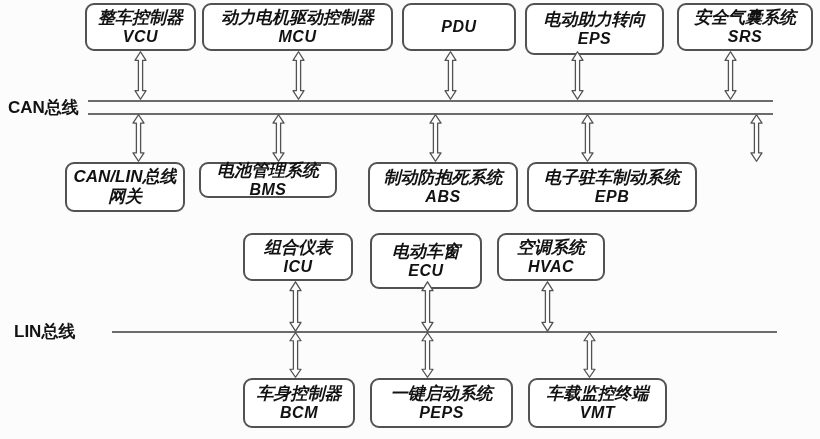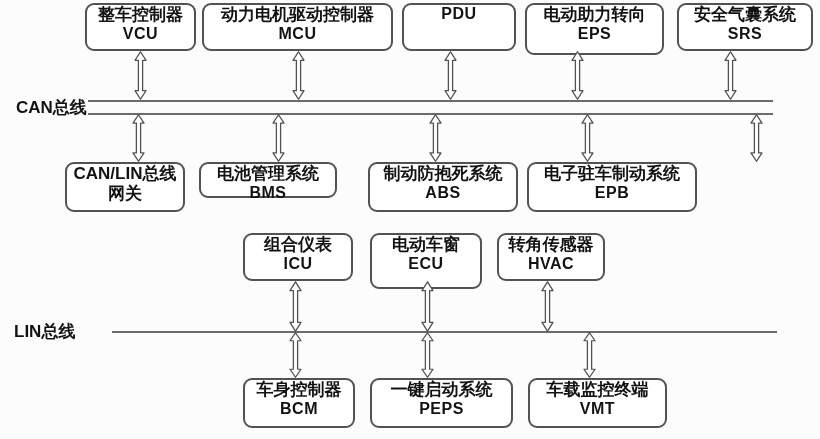--- a/index.html
+++ b/index.html
@@ -24,9 +24,10 @@
     border:2px solid var(--box-border);
     border-radius:9px;
     display:flex;flex-direction:column;
-    align-items:center;justify-content:flex-start;
+    align-items:center;justify-content:center;
     box-sizing:border-box;
     line-height:1.18;
+    font-style:italic;
   }
   .node .l1{
     font-size:17px;font-weight:bold;color:var(--text);

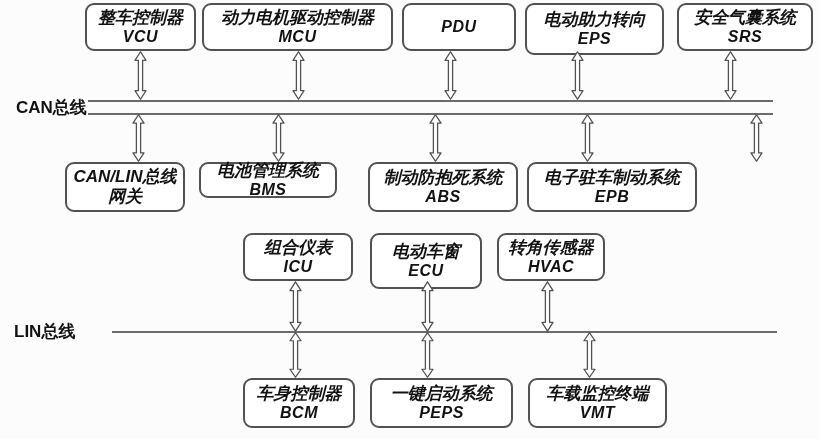--- a/index.html
+++ b/index.html
@@ -73,7 +73,7 @@
     <span class="l2">SRS</span>
   </div>
 
-  <div class="bus-label" style="left:16px;top:96px">CAN总线</div>
+  <div class="bus-label" style="left:8px;top:96px">CAN总线</div>
   <div class="bus-line" style="left:88px;top:100px;width:685px"></div>
   <div class="bus-line" style="left:88px;top:113px;width:685px"></div>
 

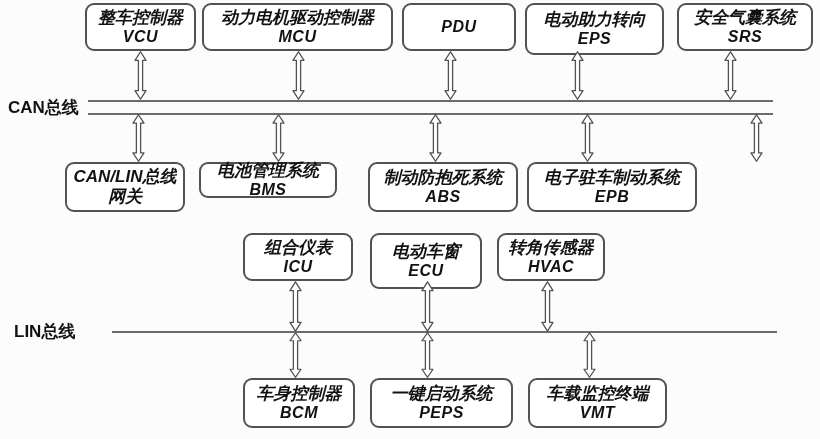--- a/index.html
+++ b/index.html
@@ -103,7 +103,7 @@
     <span class="l2">ECU</span>
   </div>
   <div class="node" style="left:497px;top:233px;width:108px;height:48px">
-    <span class="l1">转角传感器</span>
+    <span class="l1">空调系统</span>
     <span class="l2">HVAC</span>
   </div>
 

